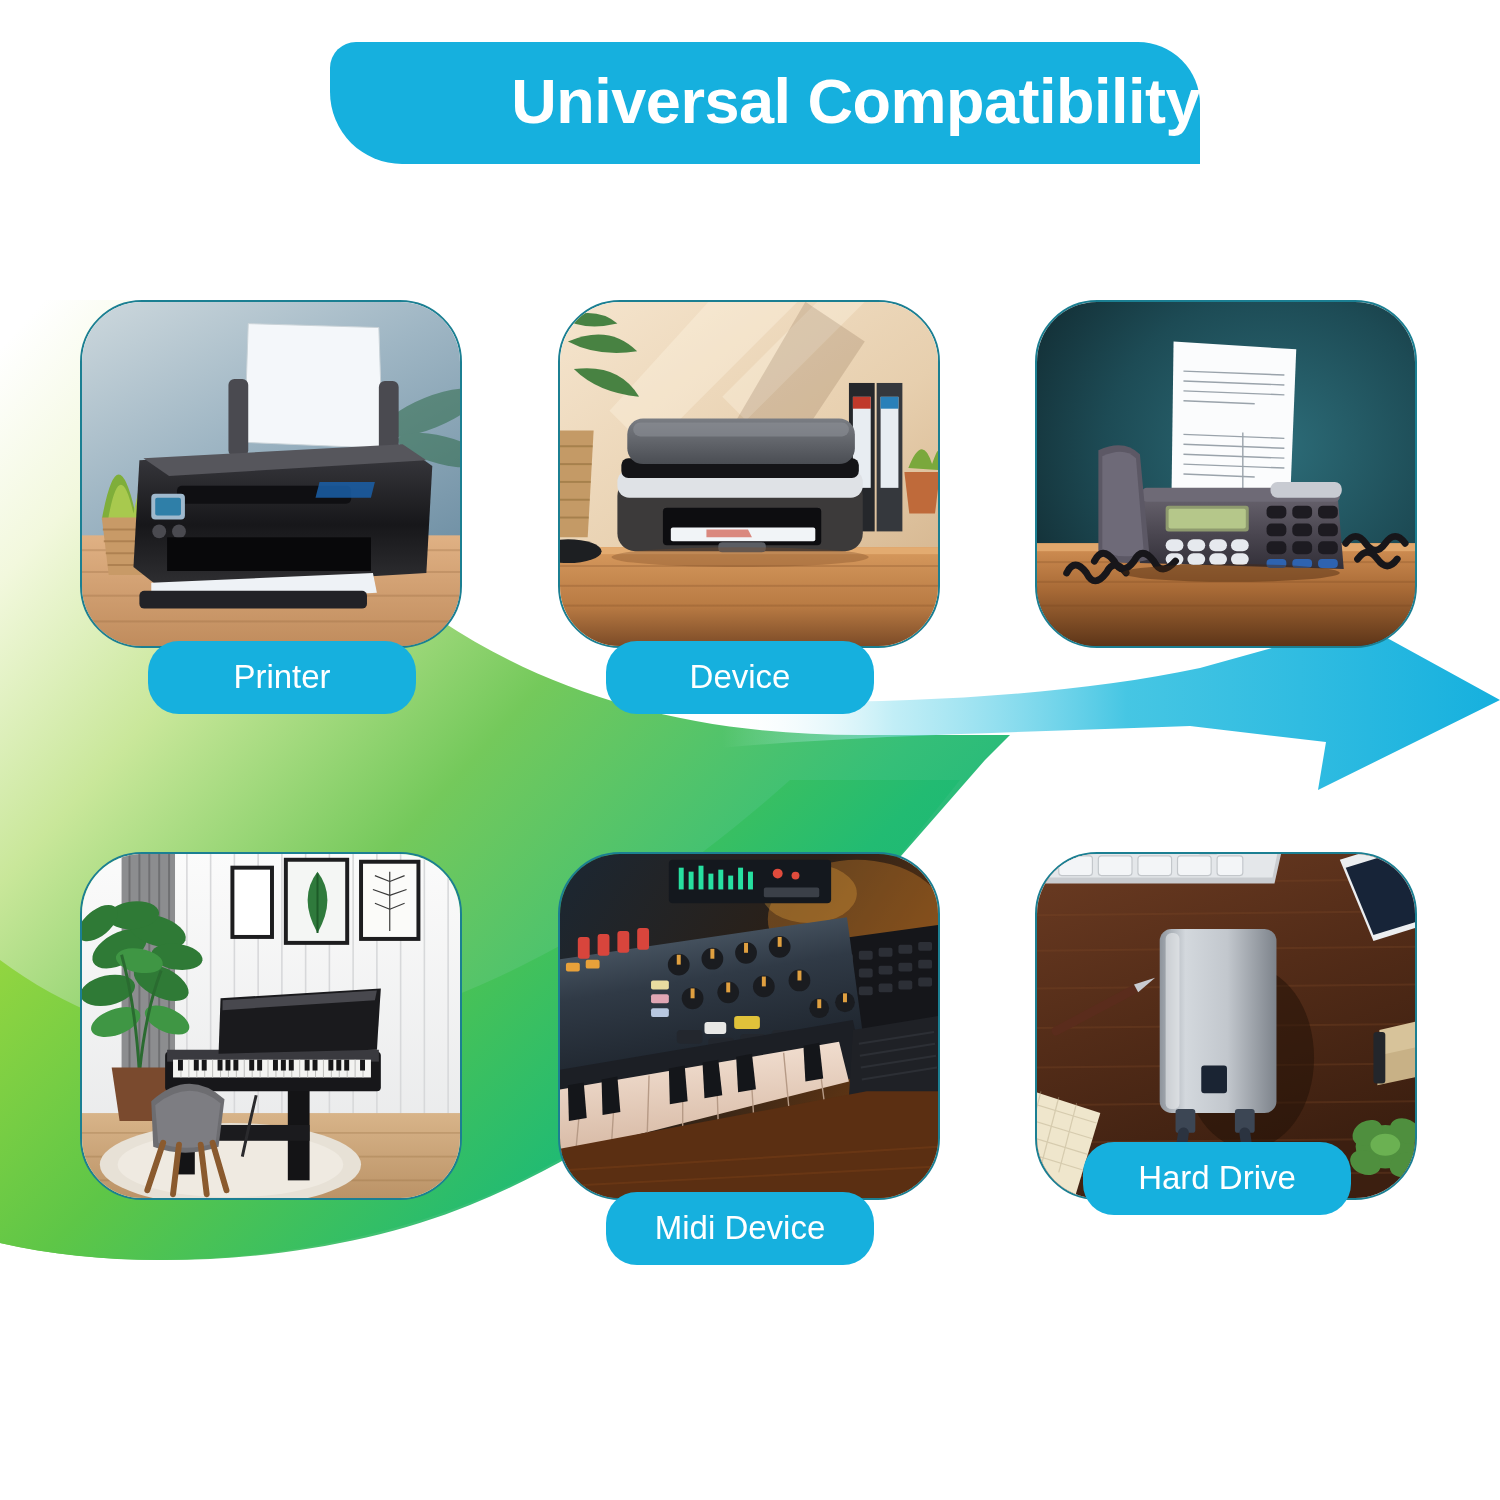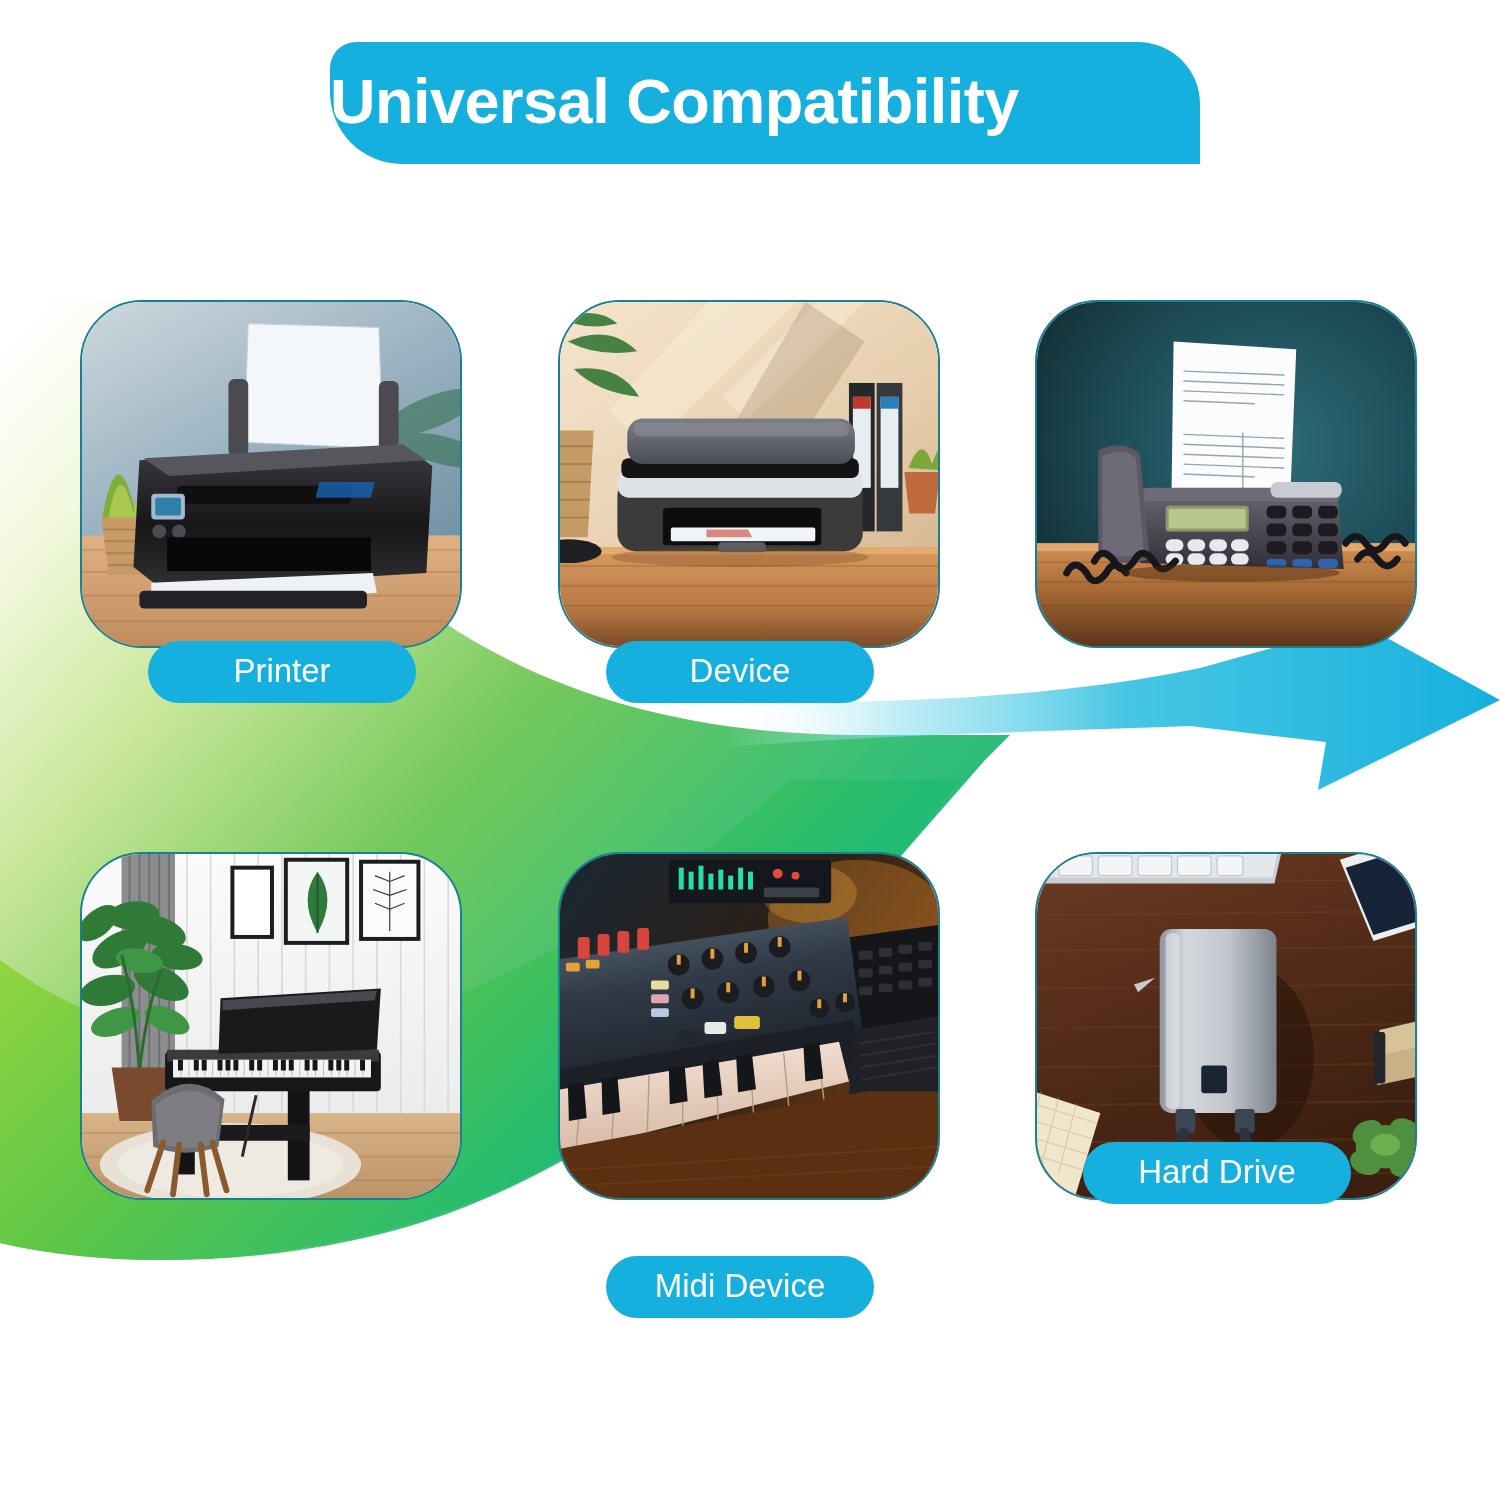--- a/index.html
+++ b/index.html
@@ -41,7 +41,7 @@
     border-radius: 26px 62px 0px 72px;
     display: flex;
     align-items: center;
-    justify-content: flex-start;
+    justify-content: flex-end;
     z-index: 6;
   }
   #header-title {

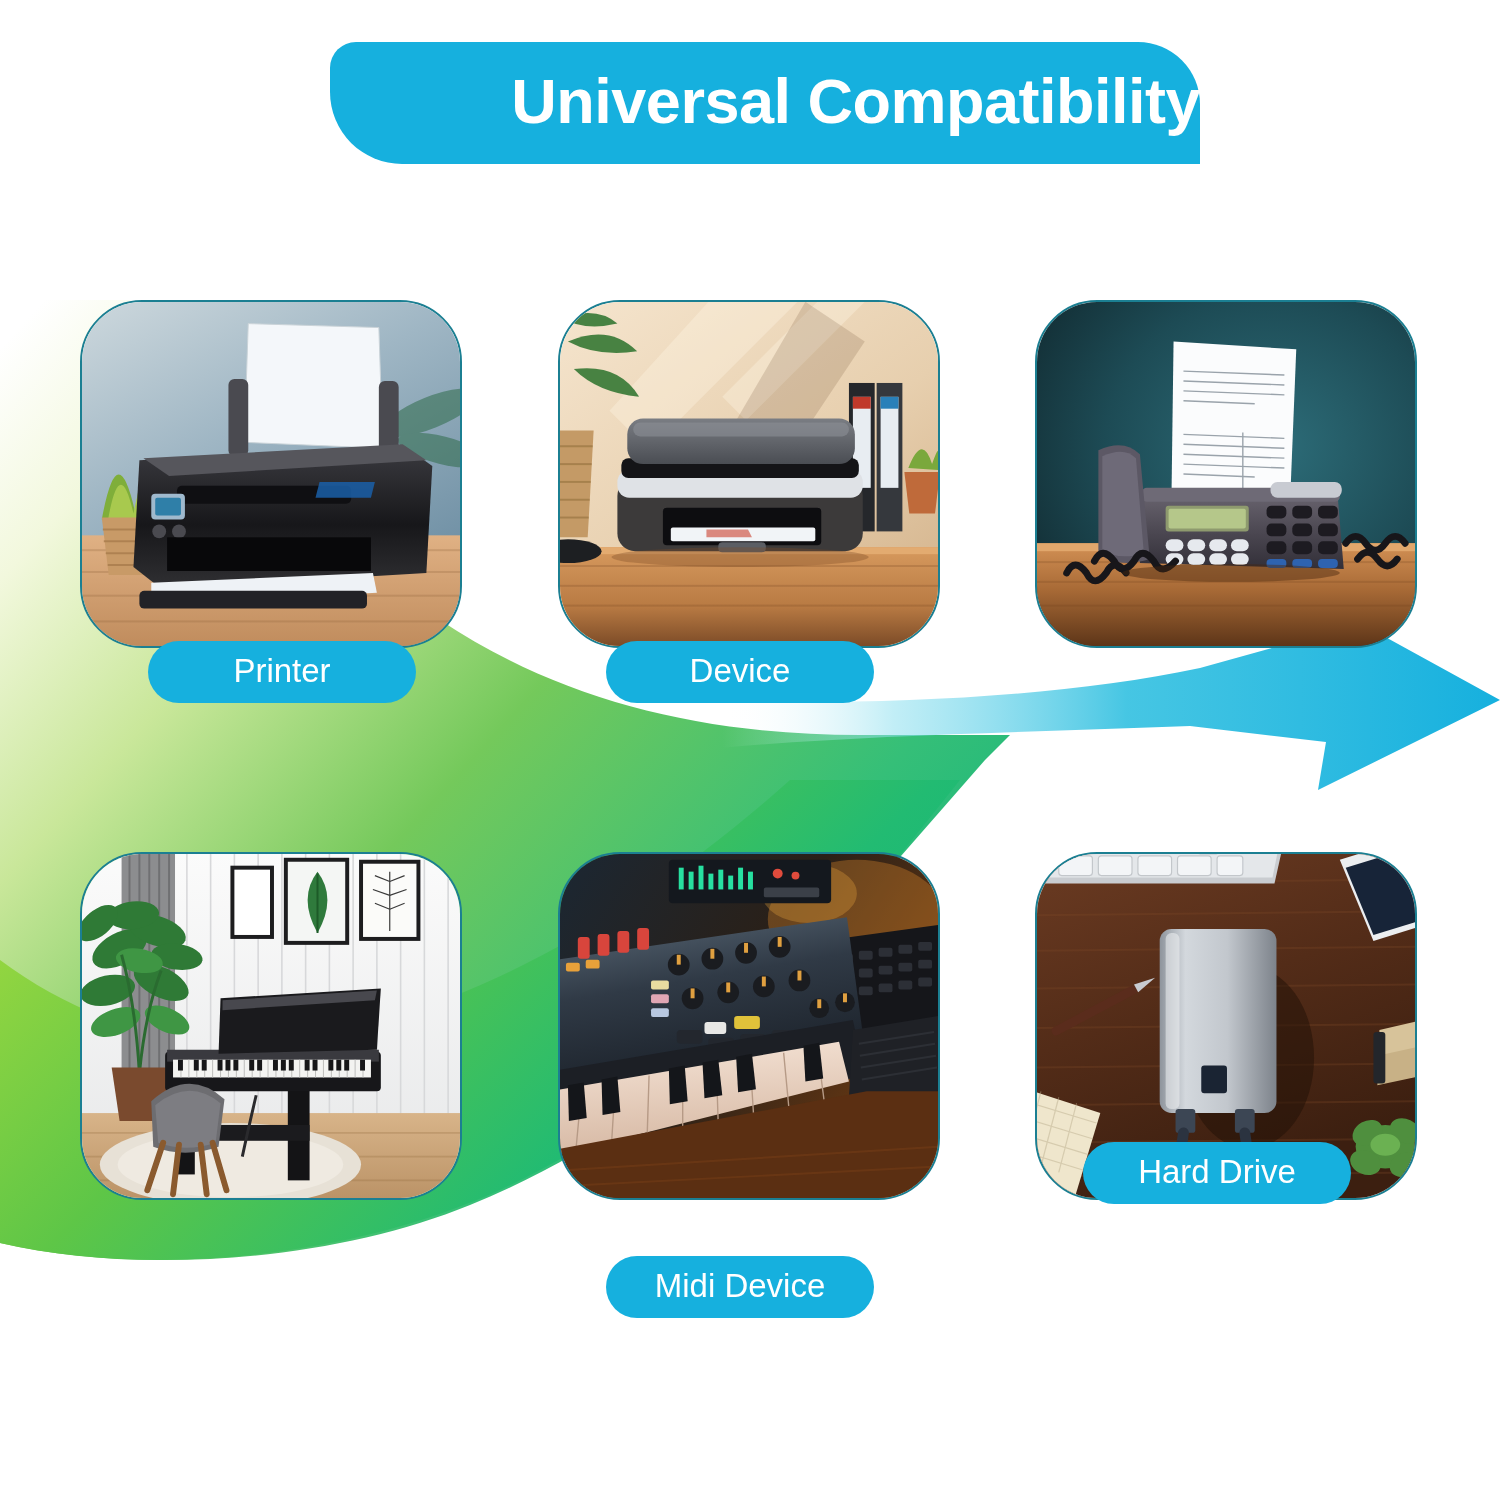--- a/index.html
+++ b/index.html
@@ -74,7 +74,7 @@
   
   .label-pill {
     position: absolute;
-    height: 62px;
+    height: 73px;
     background: #16b0de;
     border-radius: 31px;
     display: flex;

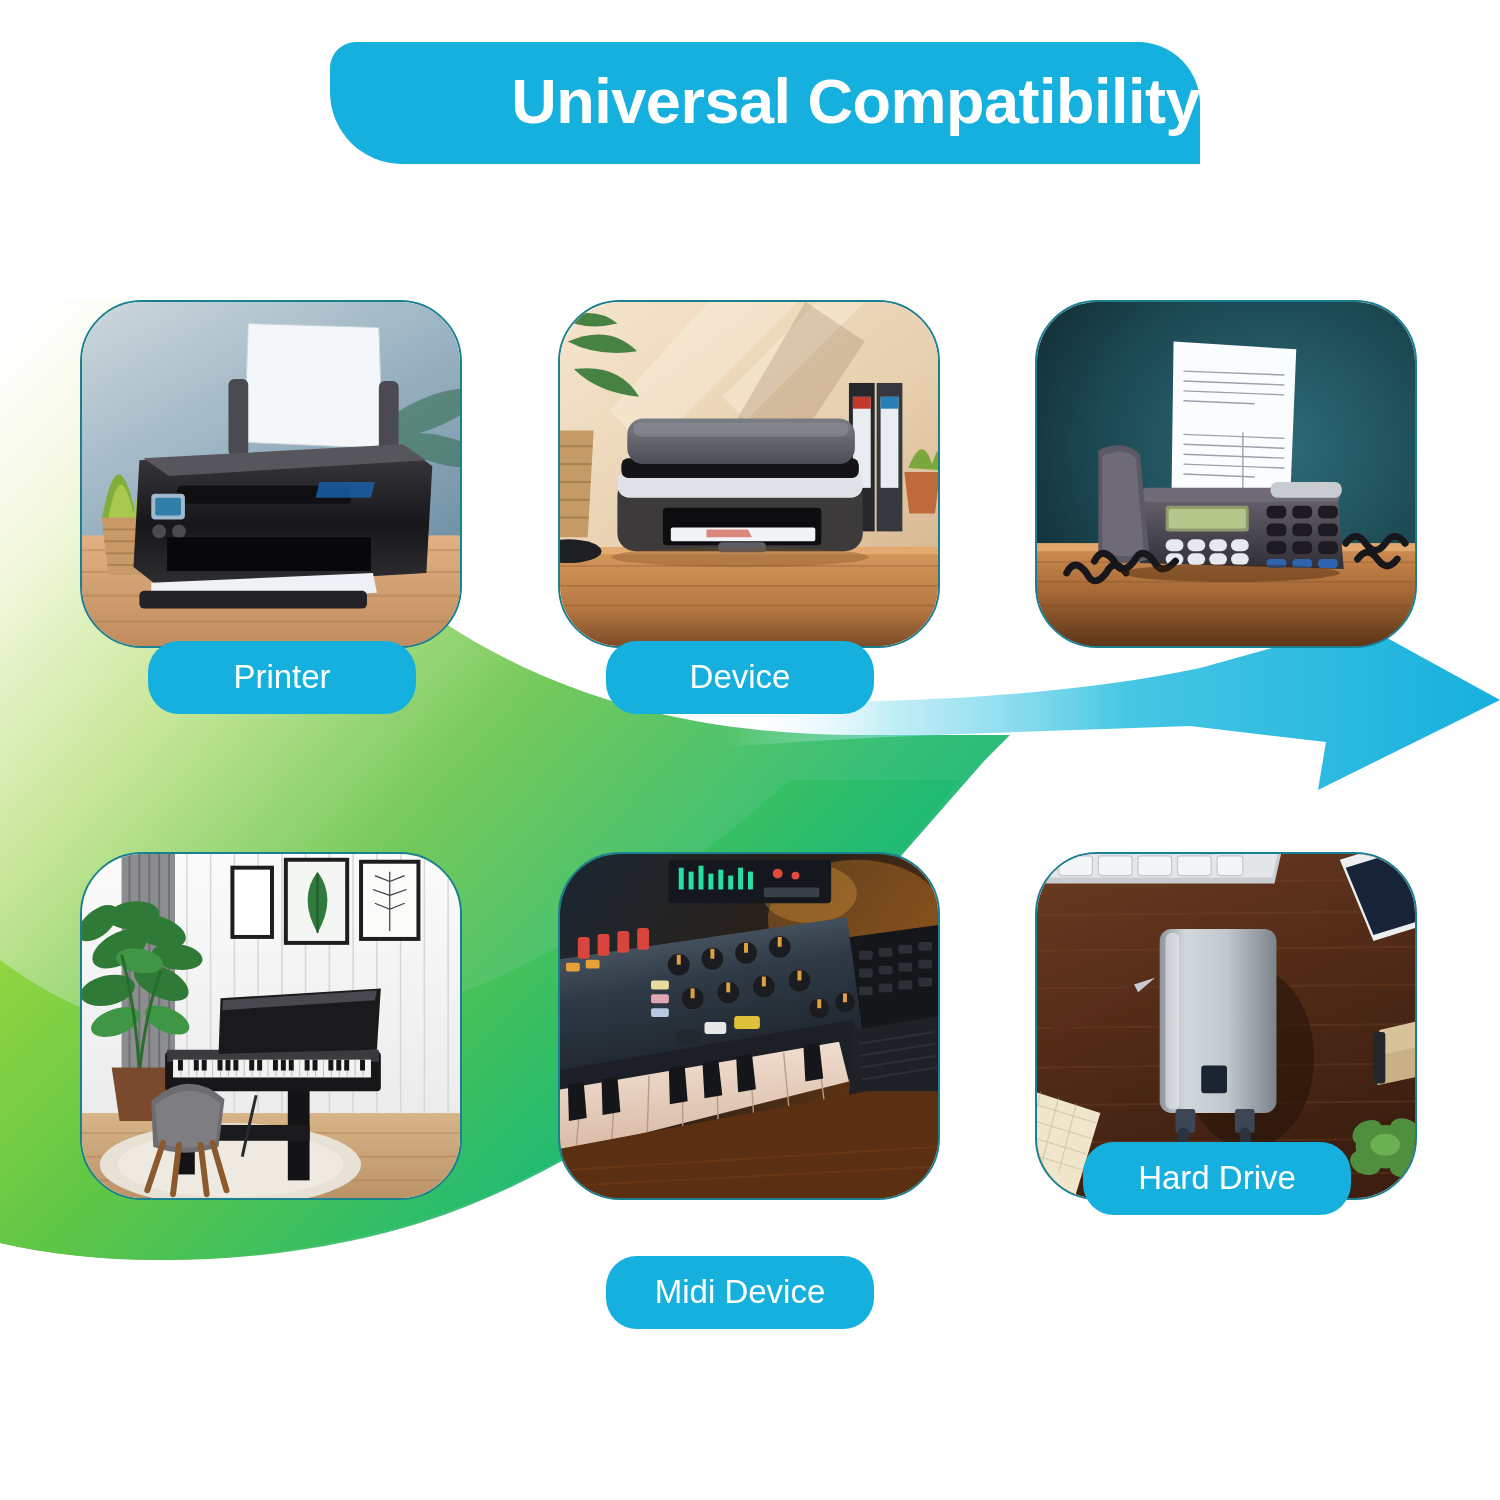--- a/index.html
+++ b/index.html
@@ -104,7 +104,7 @@
   #pill-scanner { left: 606px; top: 641px; width: 268px; }
   #pill-fax     { left: 1083px; top: 641px; width: 268px; }
   #pill-piano   { left: 148px; top: 1192px; width: 288px; }
-  #pill-midi    { left: 606px; top: 1256px; width: 268px; }
+  #pill-midi    { left: 606px; top: 1192px; width: 268px; }
   #pill-hdd     { left: 1083px; top: 1142px; width: 268px; }
 </style>
 </head>

